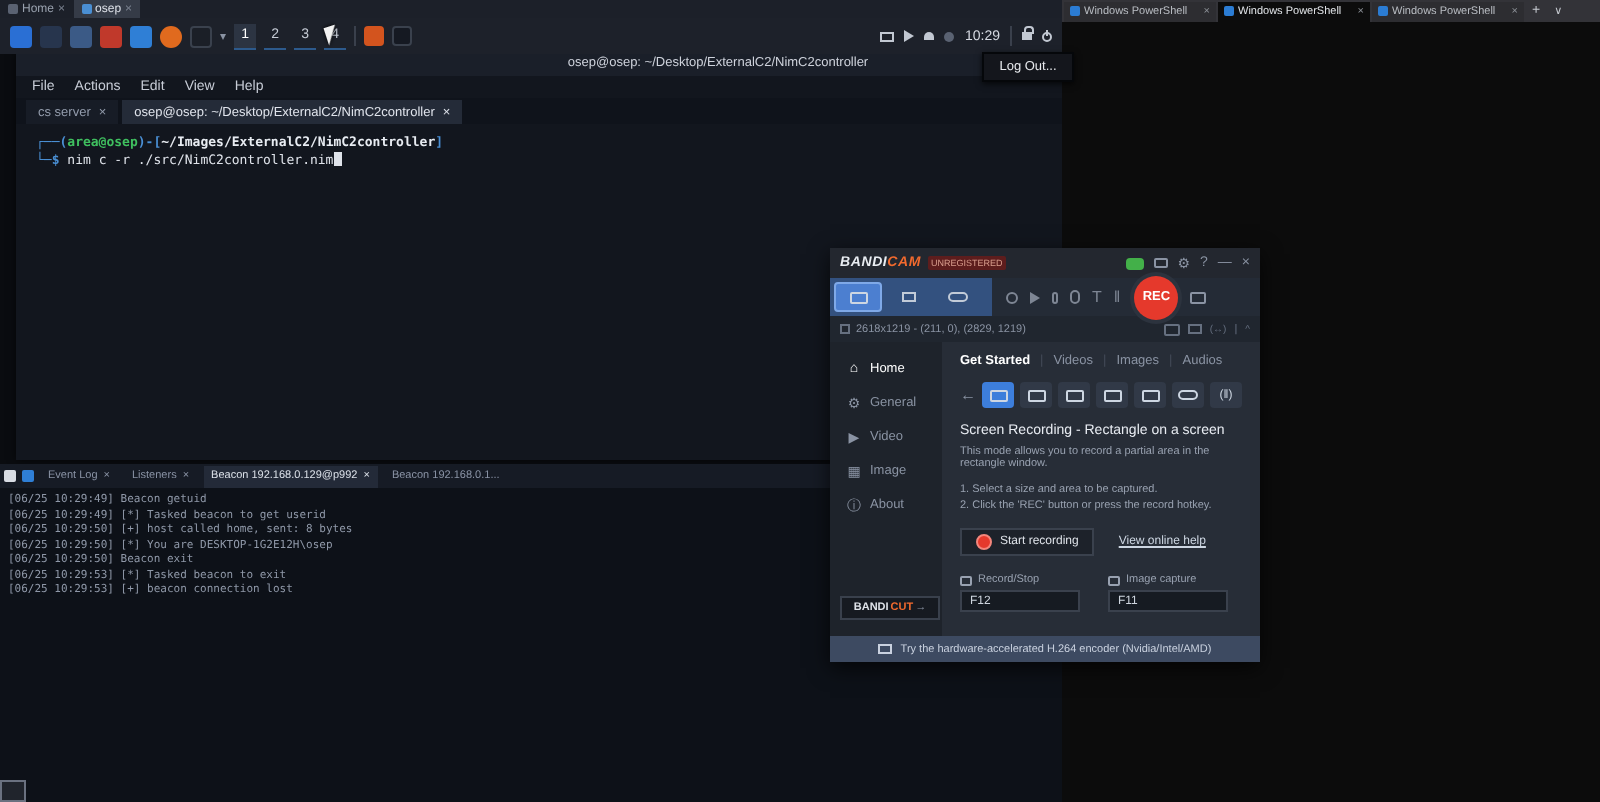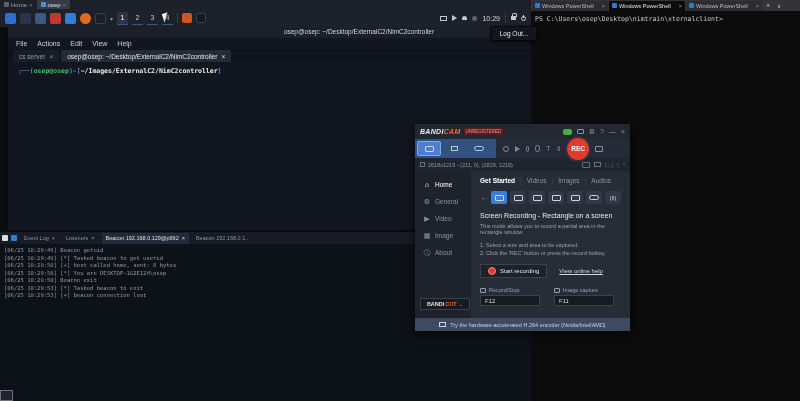--- a/index.html
+++ b/index.html
@@ -253,7 +253,6 @@
       <span class="ps-extra">+</span>
       <span class="ps-extra" style="font-size:5.5px">∨</span>
     </div>
-    <div class="ps-body mono">PS C:\Users\osep\Desktop\nimtrain\xternalclient&gt;</div>
   </div>
 
   <div class="abs bc">

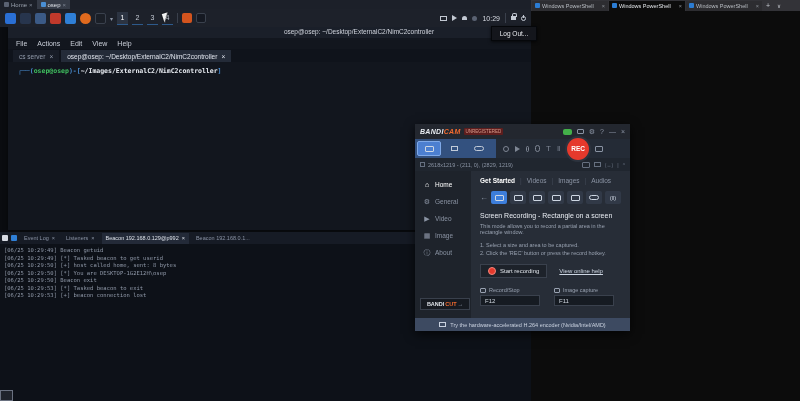--- a/index.html
+++ b/index.html
@@ -197,7 +197,7 @@
     </div>
     <div class="t1-content">
       <div>
-        <span class="p-blue">┌──(</span><span class="p-green">osep@osep</span><span class="p-blue">)-[</span><span class="p-path">~/Images/ExternalC2/NimC2controller</span><span class="p-blue">]</span>
+        <span class="p-blue">┌──(</span><span class="p-green">area@osep</span><span class="p-blue">)-[</span><span class="p-path">~/Images/ExternalC2/NimC2controller</span><span class="p-blue">]</span>
       </div>
     </div>
   </div>

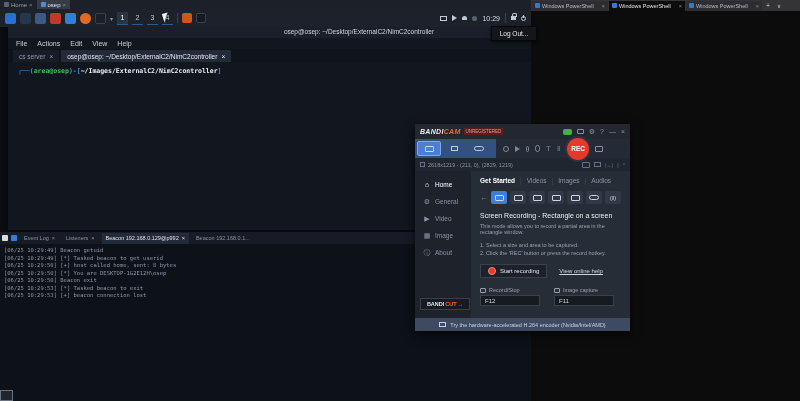--- a/index.html
+++ b/index.html
@@ -199,6 +199,10 @@
       <div>
         <span class="p-blue">┌──(</span><span class="p-green">area@osep</span><span class="p-blue">)-[</span><span class="p-path">~/Images/ExternalC2/NimC2controller</span><span class="p-blue">]</span>
       </div>
+      <div>
+        <span class="p-blue">└─$</span>
+        <span>nim c -r ./src/NimC2controller.nim</span><span class="caret"></span>
+      </div>
     </div>
   </div>
 

